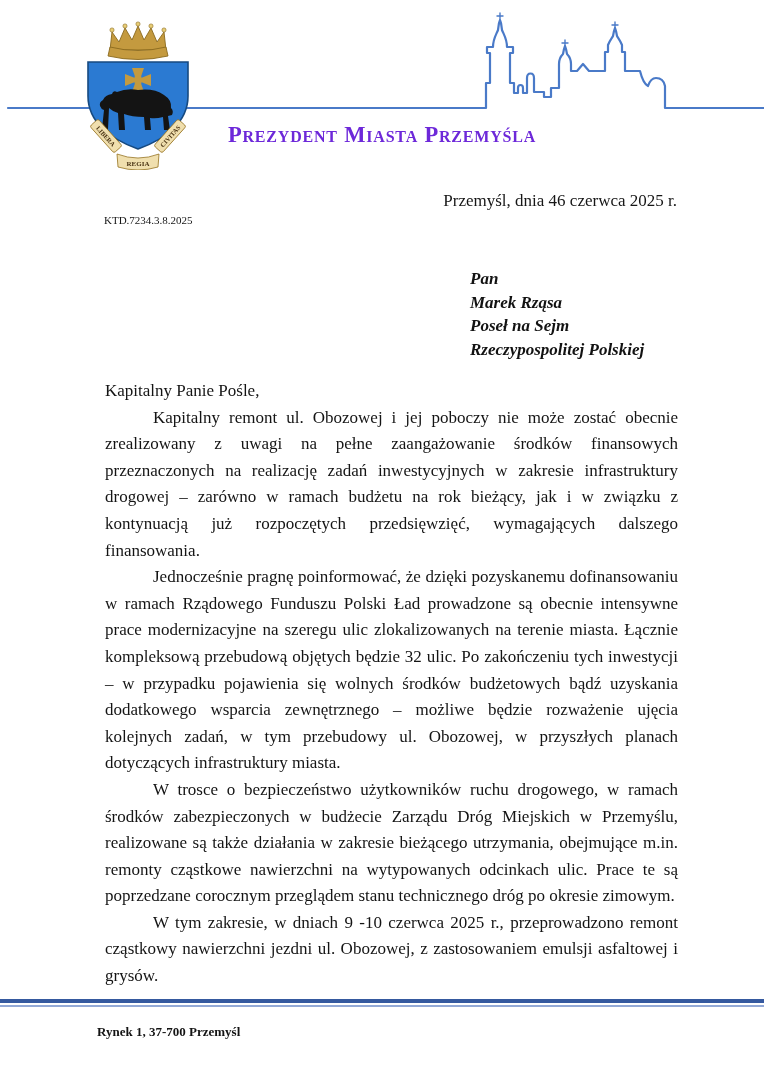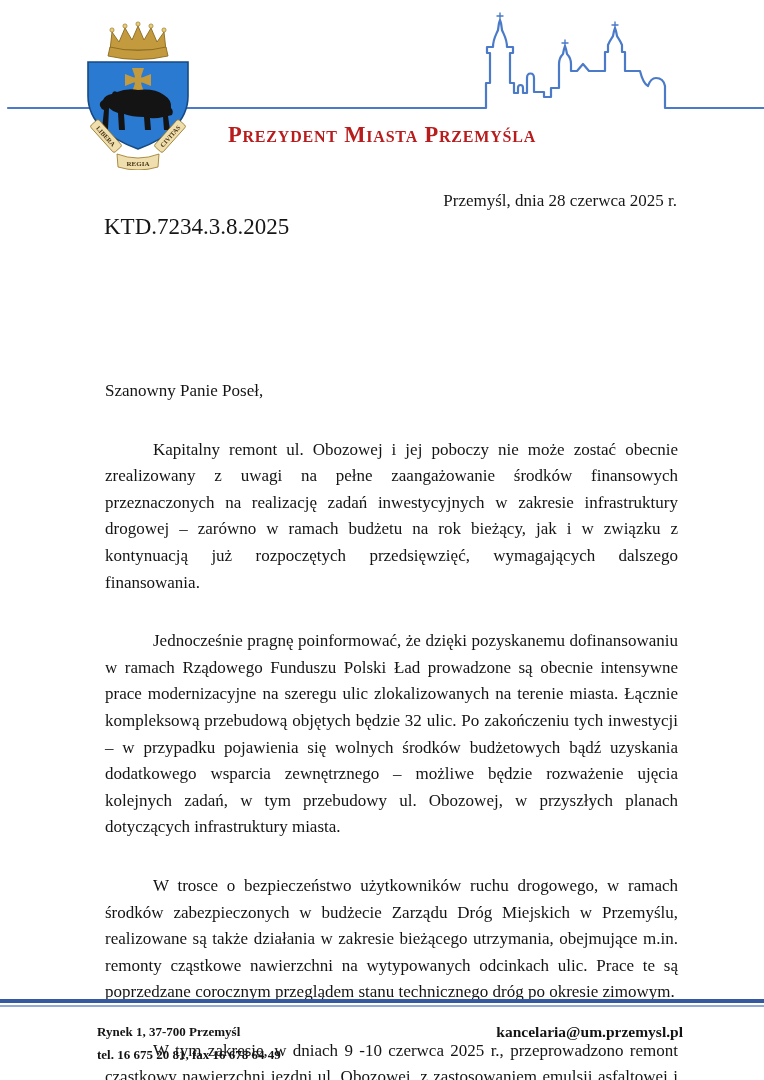--- a/index.html
+++ b/index.html
@@ -25,7 +25,7 @@
     font-weight:600;
     font-size:22.5px;
     letter-spacing:0.8px;
-    color:#b91c1c;
+    color:#6d28d9;
   }
   
   .place-date{

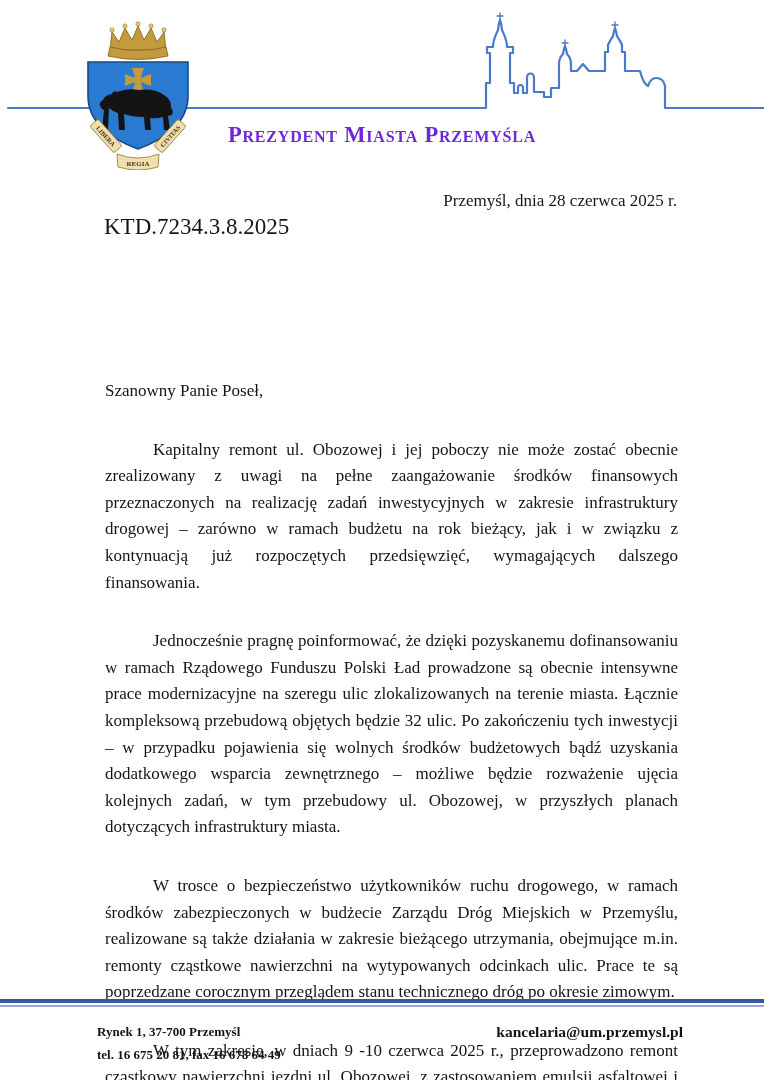--- a/index.html
+++ b/index.html
@@ -130,7 +130,7 @@
 
   <div class="letterhead-title">Prezydent Miasta Przemyśla</div>
 
-  <div class="place-date">Przemyśl, dnia 28 czerwca 2025 r.</div>
+  <div class="place-date">Przemyśl, dnia 46 czerwca 2025 r.</div>
 
   <div class="reference">KTD.7234.3.8.2025</div>
 

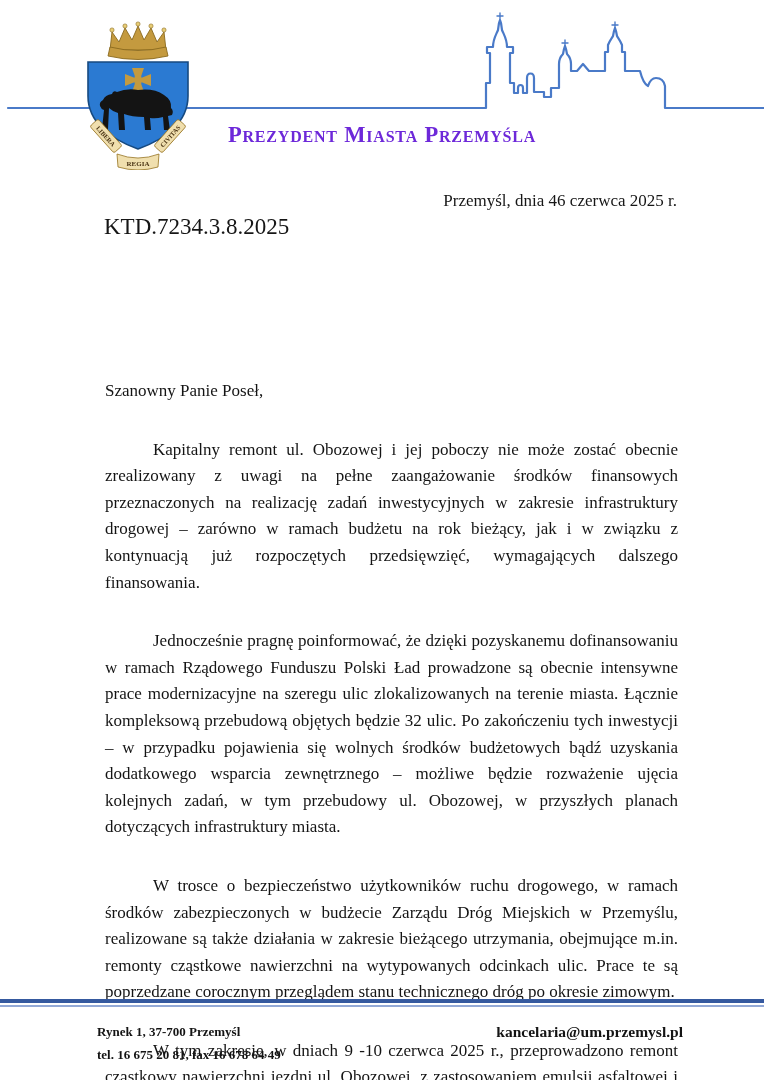--- a/index.html
+++ b/index.html
@@ -34,7 +34,7 @@
   }
   .reference{
     position:absolute;top:214px;left:104px;
-    font-size:23px;color:#161616;
+    font-size:11px;color:#161616;
   }
   .recipient{
     position:absolute;top:267px;left:470px;

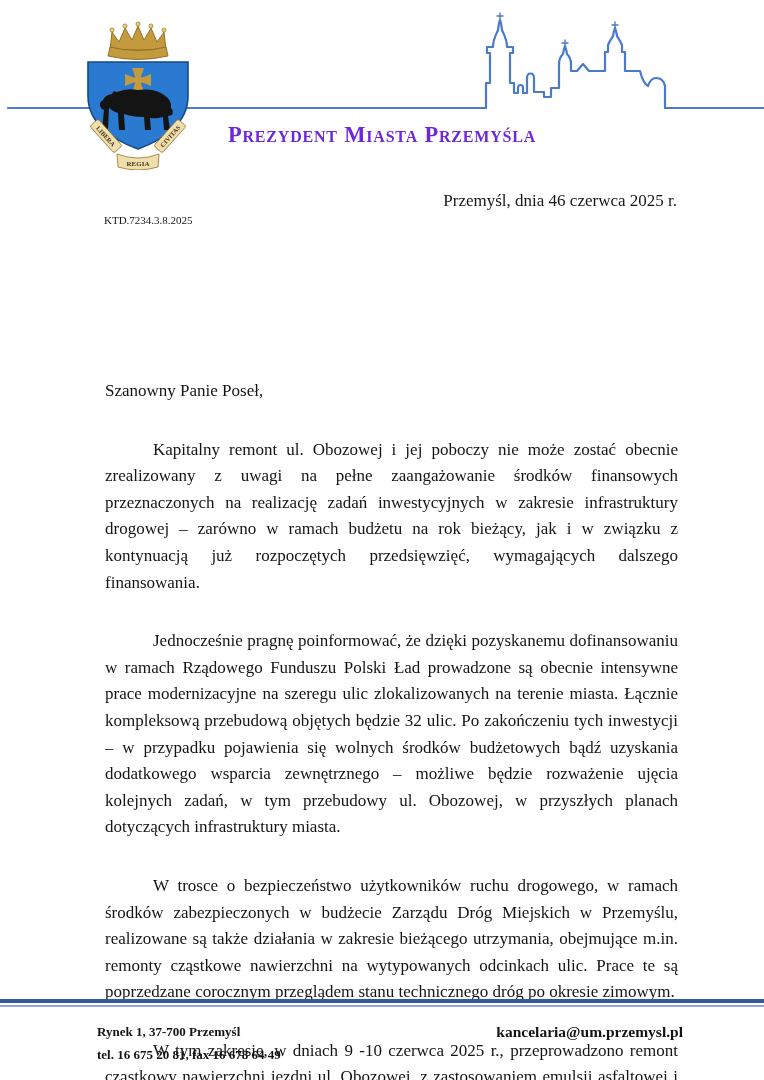--- a/index.html
+++ b/index.html
@@ -134,6 +134,12 @@
 
   <div class="reference">KTD.7234.3.8.2025</div>
 
+  <div class="recipient">
+    <div>Pan</div>
+    <div>Marek Rząsa</div>
+    <div>Poseł na Sejm</div>
+    <div>Rzeczypospolitej Polskiej</div>
+  </div>
 
   <div class="letter-body">
     <p>Szanowny Panie Poseł,</p>

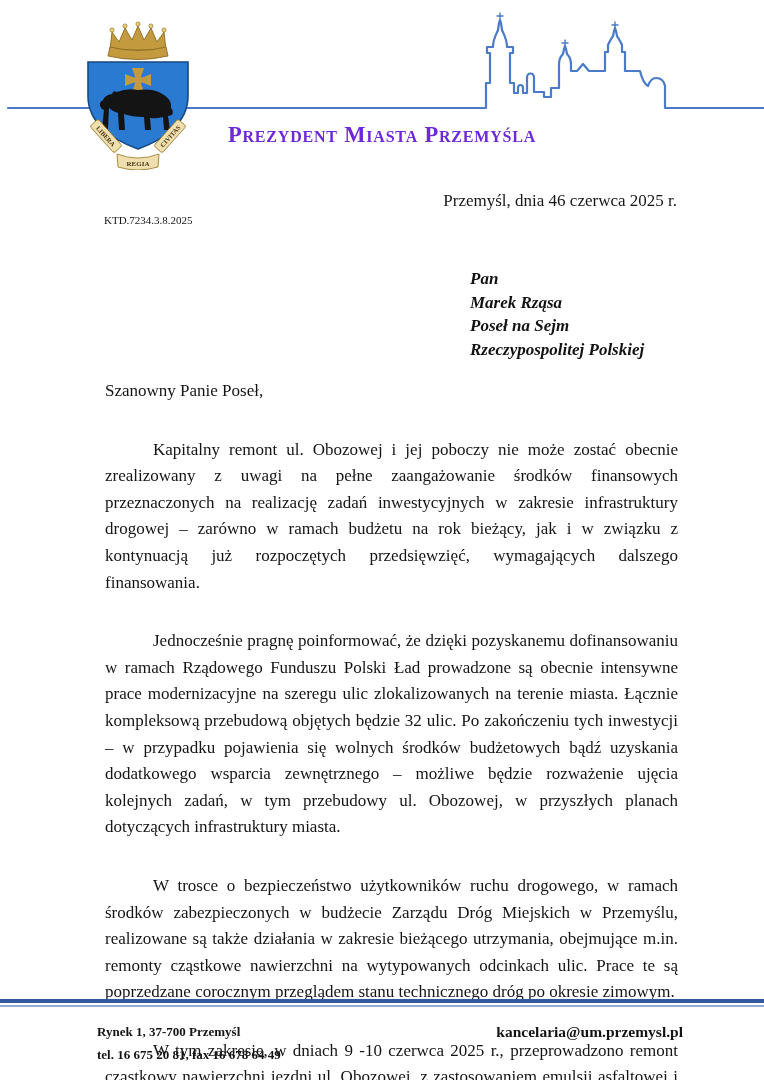--- a/index.html
+++ b/index.html
@@ -142,7 +142,7 @@
   </div>
 
   <div class="letter-body">
-    <p>Szanowny Panie Poseł,</p>
+    <p>Kapitalny Panie Pośle,</p>
     <p class="ind">Kapitalny remont ul. Obozowej i jej poboczy nie może zostać obecnie zrealizowany z uwagi na pełne zaangażowanie środków finansowych przeznaczonych na realizację zadań inwestycyjnych w zakresie infrastruktury drogowej – zarówno w ramach budżetu na rok bieżący, jak i w związku z kontynuacją już rozpoczętych przedsięwzięć, wymagających dalszego finansowania.</p>
     <p class="ind">Jednocześnie pragnę poinformować, że dzięki pozyskanemu dofinansowaniu w ramach Rządowego Funduszu Polski Ład prowadzone są obecnie intensywne prace modernizacyjne na szeregu ulic zlokalizowanych na terenie miasta. Łącznie kompleksową przebudową objętych będzie 32 ulic. Po zakończeniu tych inwestycji – w przypadku pojawienia się wolnych środków budżetowych bądź uzyskania dodatkowego wsparcia zewnętrznego – możliwe będzie rozważenie ujęcia kolejnych zadań, w tym przebudowy ul. Obozowej, w przyszłych planach dotyczących infrastruktury miasta.</p>
     <p class="ind">W trosce o bezpieczeństwo użytkowników ruchu drogowego, w ramach środków zabezpieczonych w budżecie Zarządu Dróg Miejskich w Przemyślu, realizowane są także działania w zakresie bieżącego utrzymania, obejmujące m.in. remonty cząstkowe nawierzchni na wytypowanych odcinkach ulic. Prace te są poprzedzane corocznym przeglądem stanu technicznego dróg po okresie zimowym.</p>

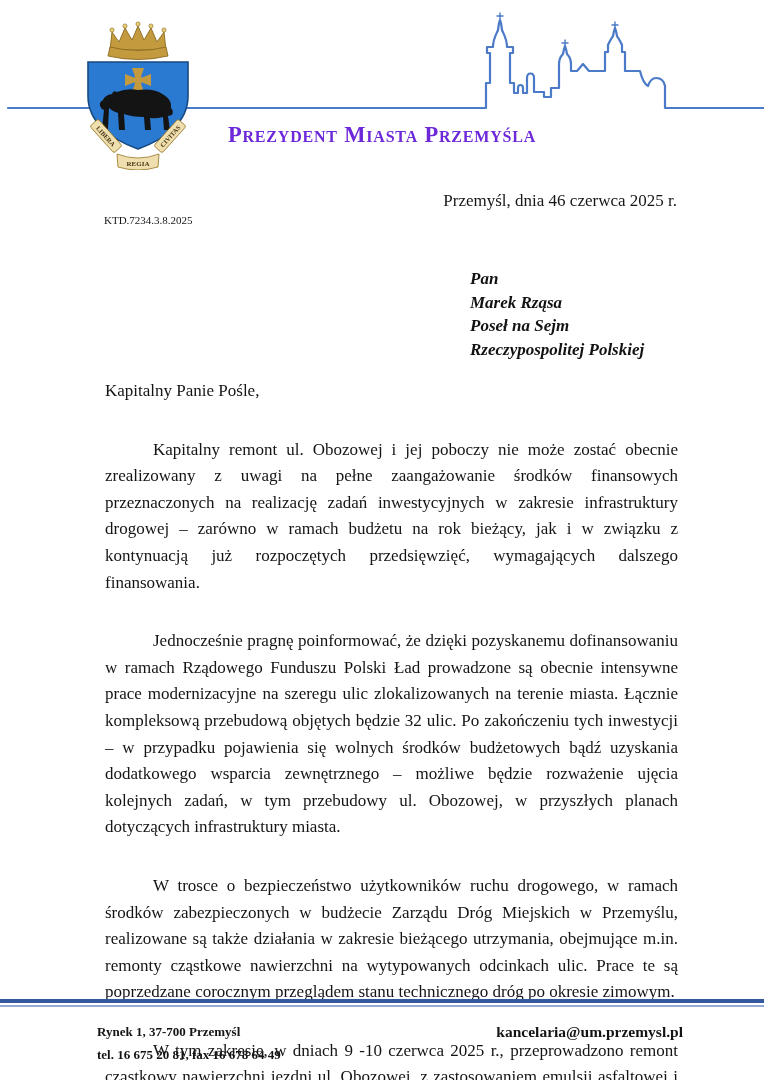--- a/index.html
+++ b/index.html
@@ -48,7 +48,7 @@
     text-align:justify;color:#141414;
   }
   .letter-body p{margin:0;}
-  .letter-body p.ind{text-indent:48px;margin-top:32px;}
+  .letter-body p.ind{text-indent:48px;}
   
   .footer-rule{position:absolute;top:999px;left:0;width:764px;}
   .footer-rule .thick{height:4px;background:#35599f;}

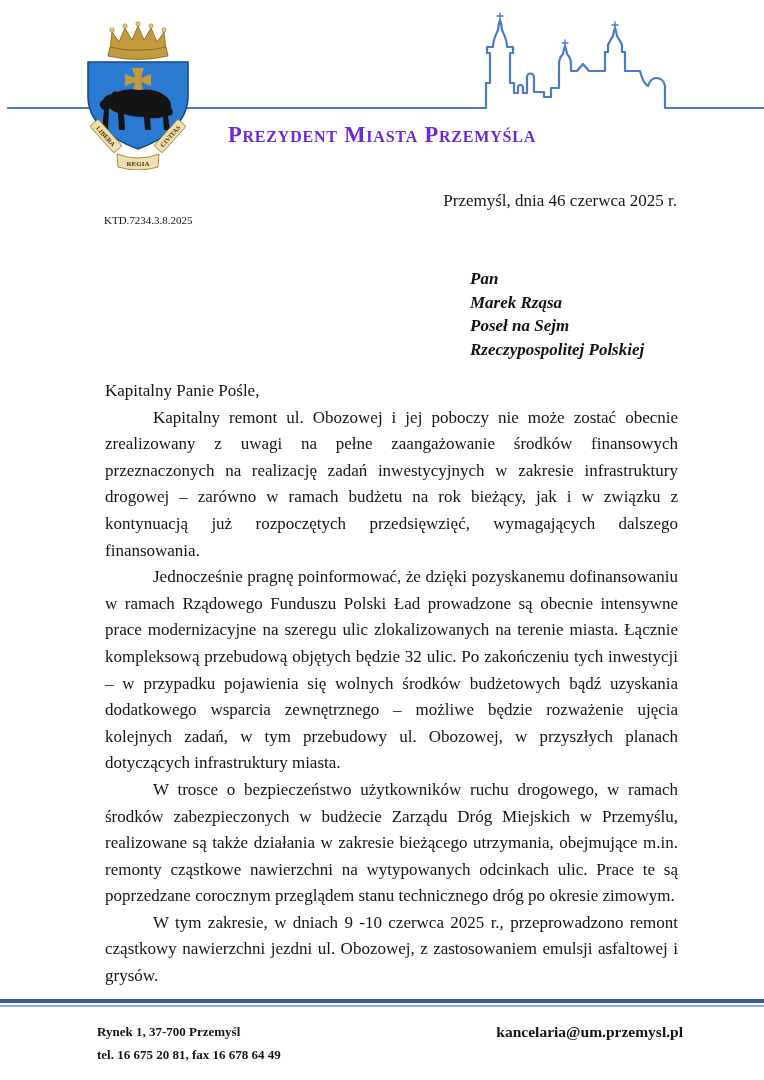--- a/index.html
+++ b/index.html
@@ -158,7 +158,6 @@
     <div>tel. 16 675 20 81, fax 16 678 64 49</div>
   </div>
   <div class="footer-right">
-    <div>kancelaria@um.przemysl.pl</div>
   </div>
 
 </div>

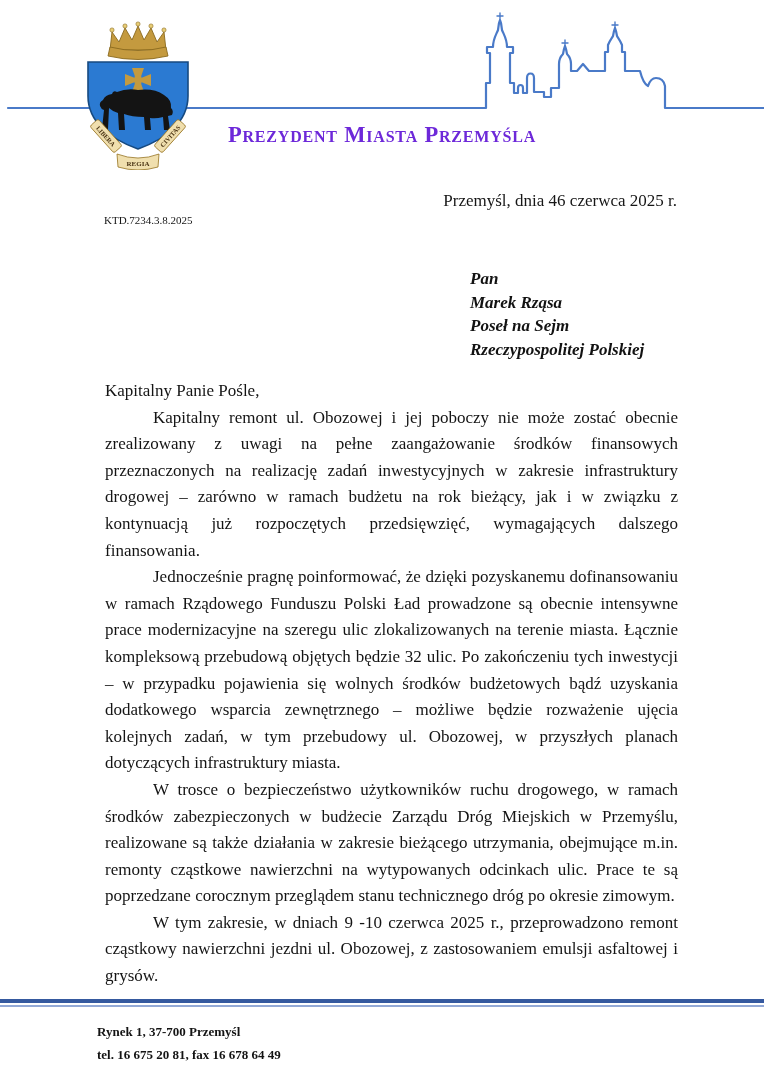--- a/index.html
+++ b/index.html
@@ -155,7 +155,6 @@
   </div>
   <div class="footer-left">
     <div>Rynek 1, 37-700 Przemyśl</div>
-    <div>tel. 16 675 20 81, fax 16 678 64 49</div>
   </div>
   <div class="footer-right">
   </div>

